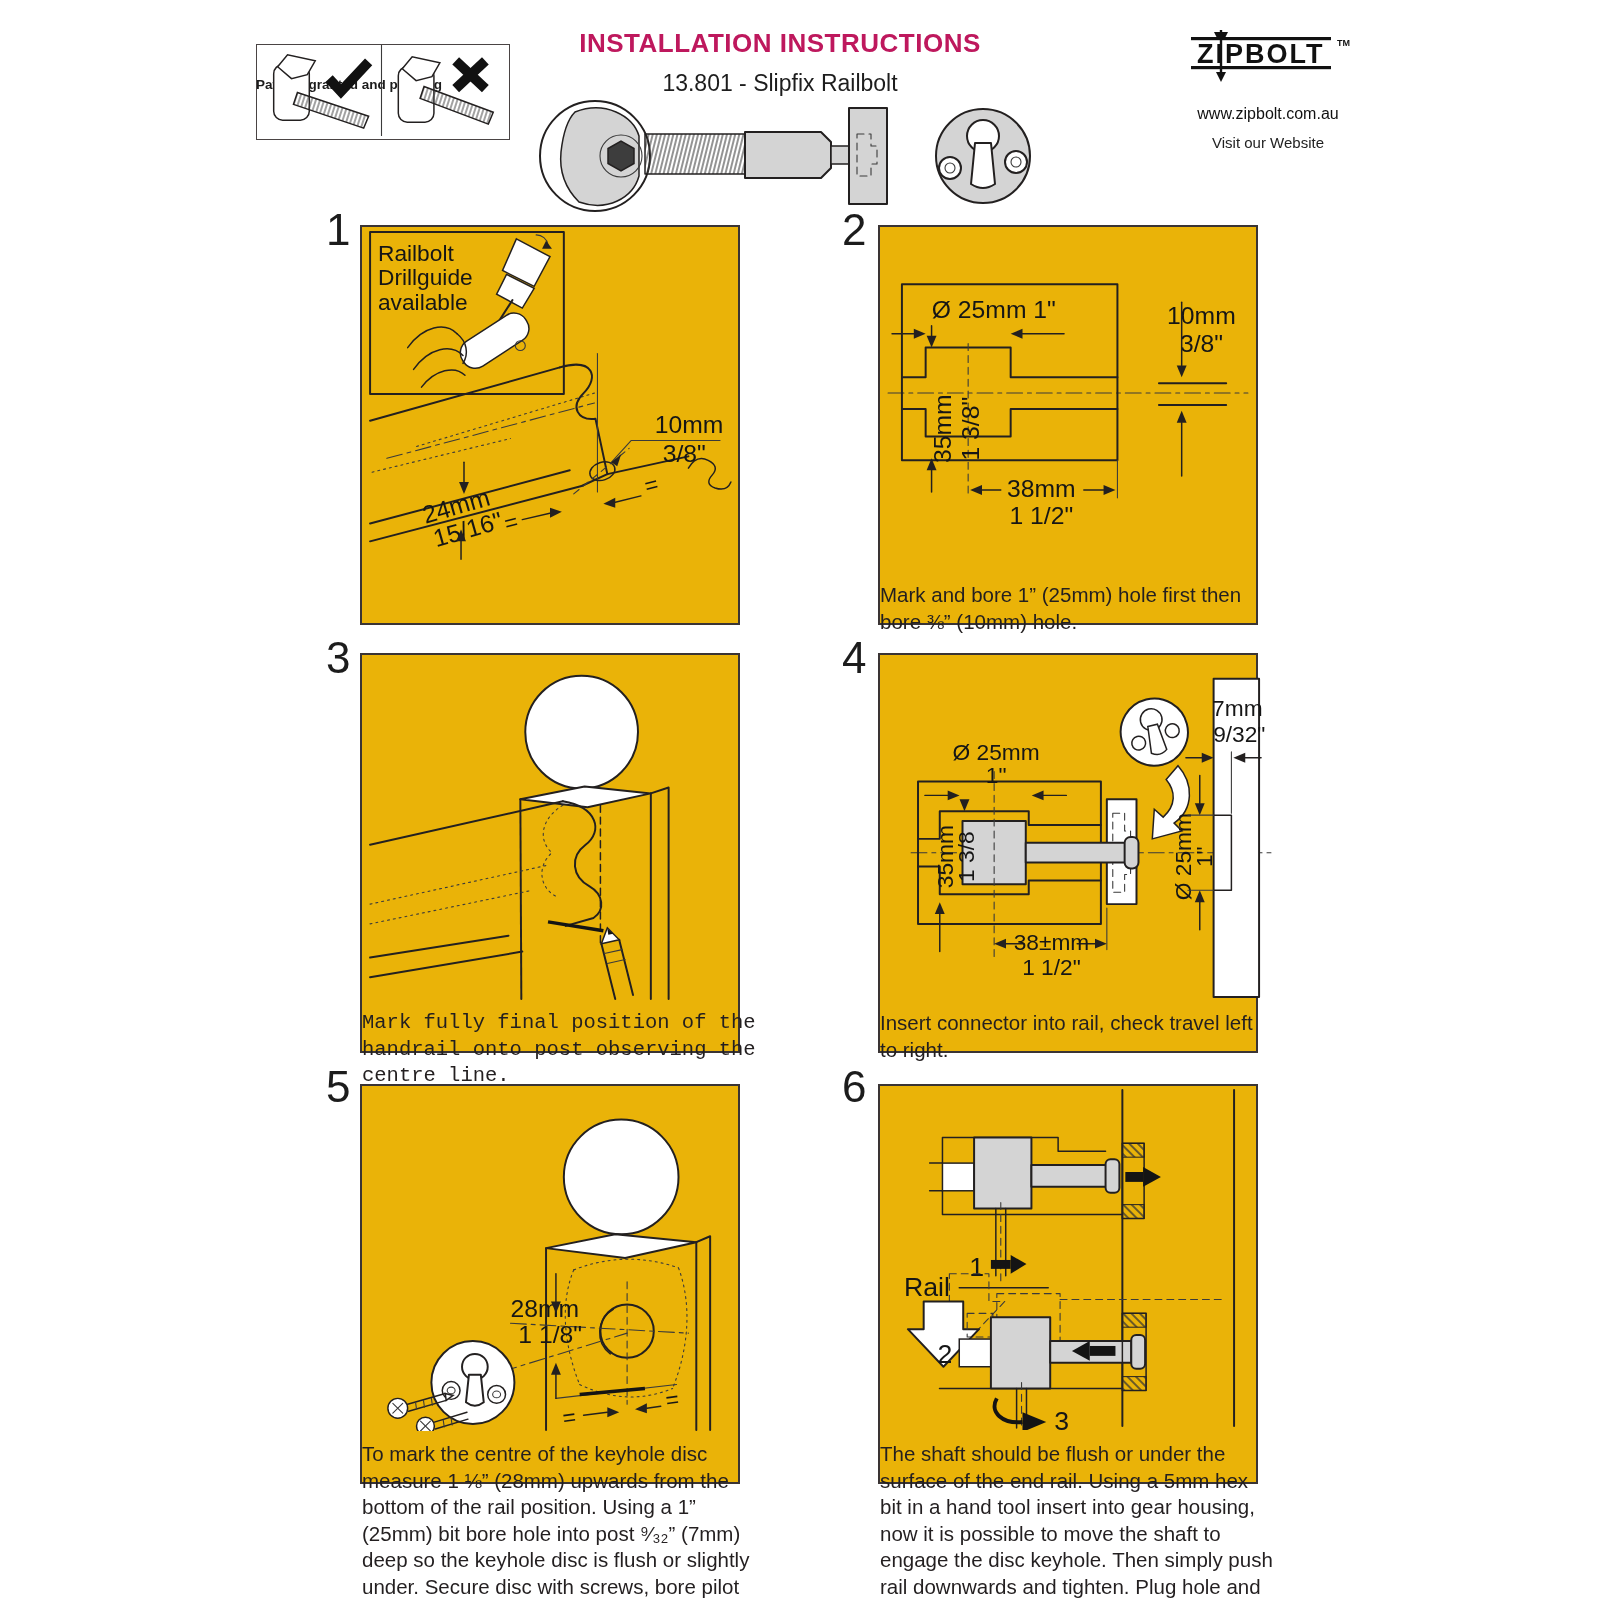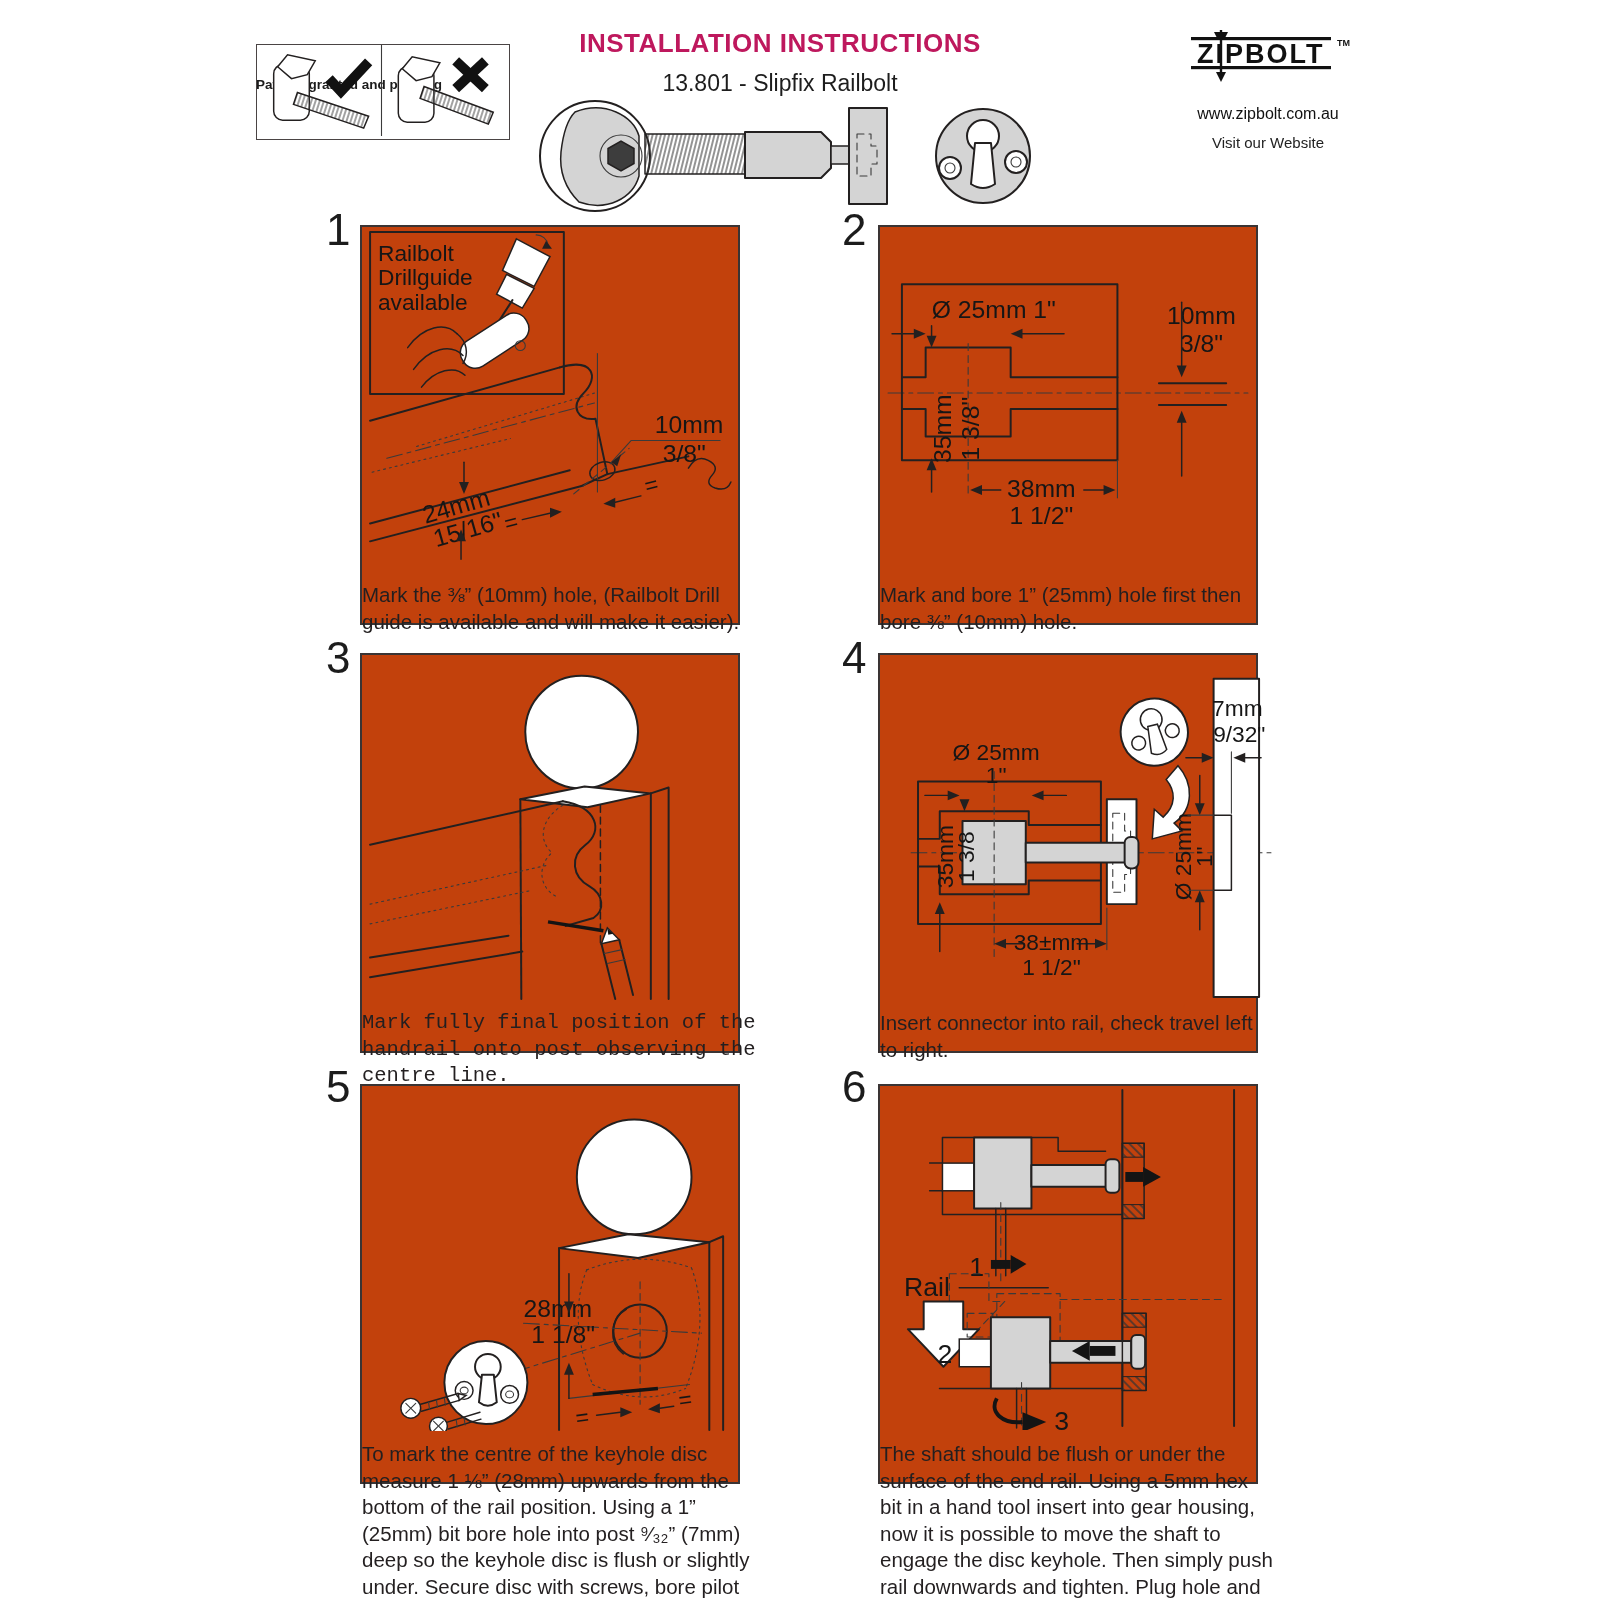--- a/index.html
+++ b/index.html
@@ -18,7 +18,7 @@
   .product-svg{left:535px;top:90px;}
   
   .stepnum{font-size:44px;color:#1c1c1c;}
-  .panel{width:380px;height:400px;border:2px solid #3a3434;box-sizing:border-box;background:#c2410c;}
+  .panel{width:380px;height:400px;border:2px solid #3a3434;box-sizing:border-box;background:#eab308;}
   .caption{width:394px;font-size:20.5px;line-height:26.5px;color:#231f20;}
   
   .s2{fill:none;stroke:#232020;stroke-width:2;stroke-linejoin:round;stroke-linecap:round;}

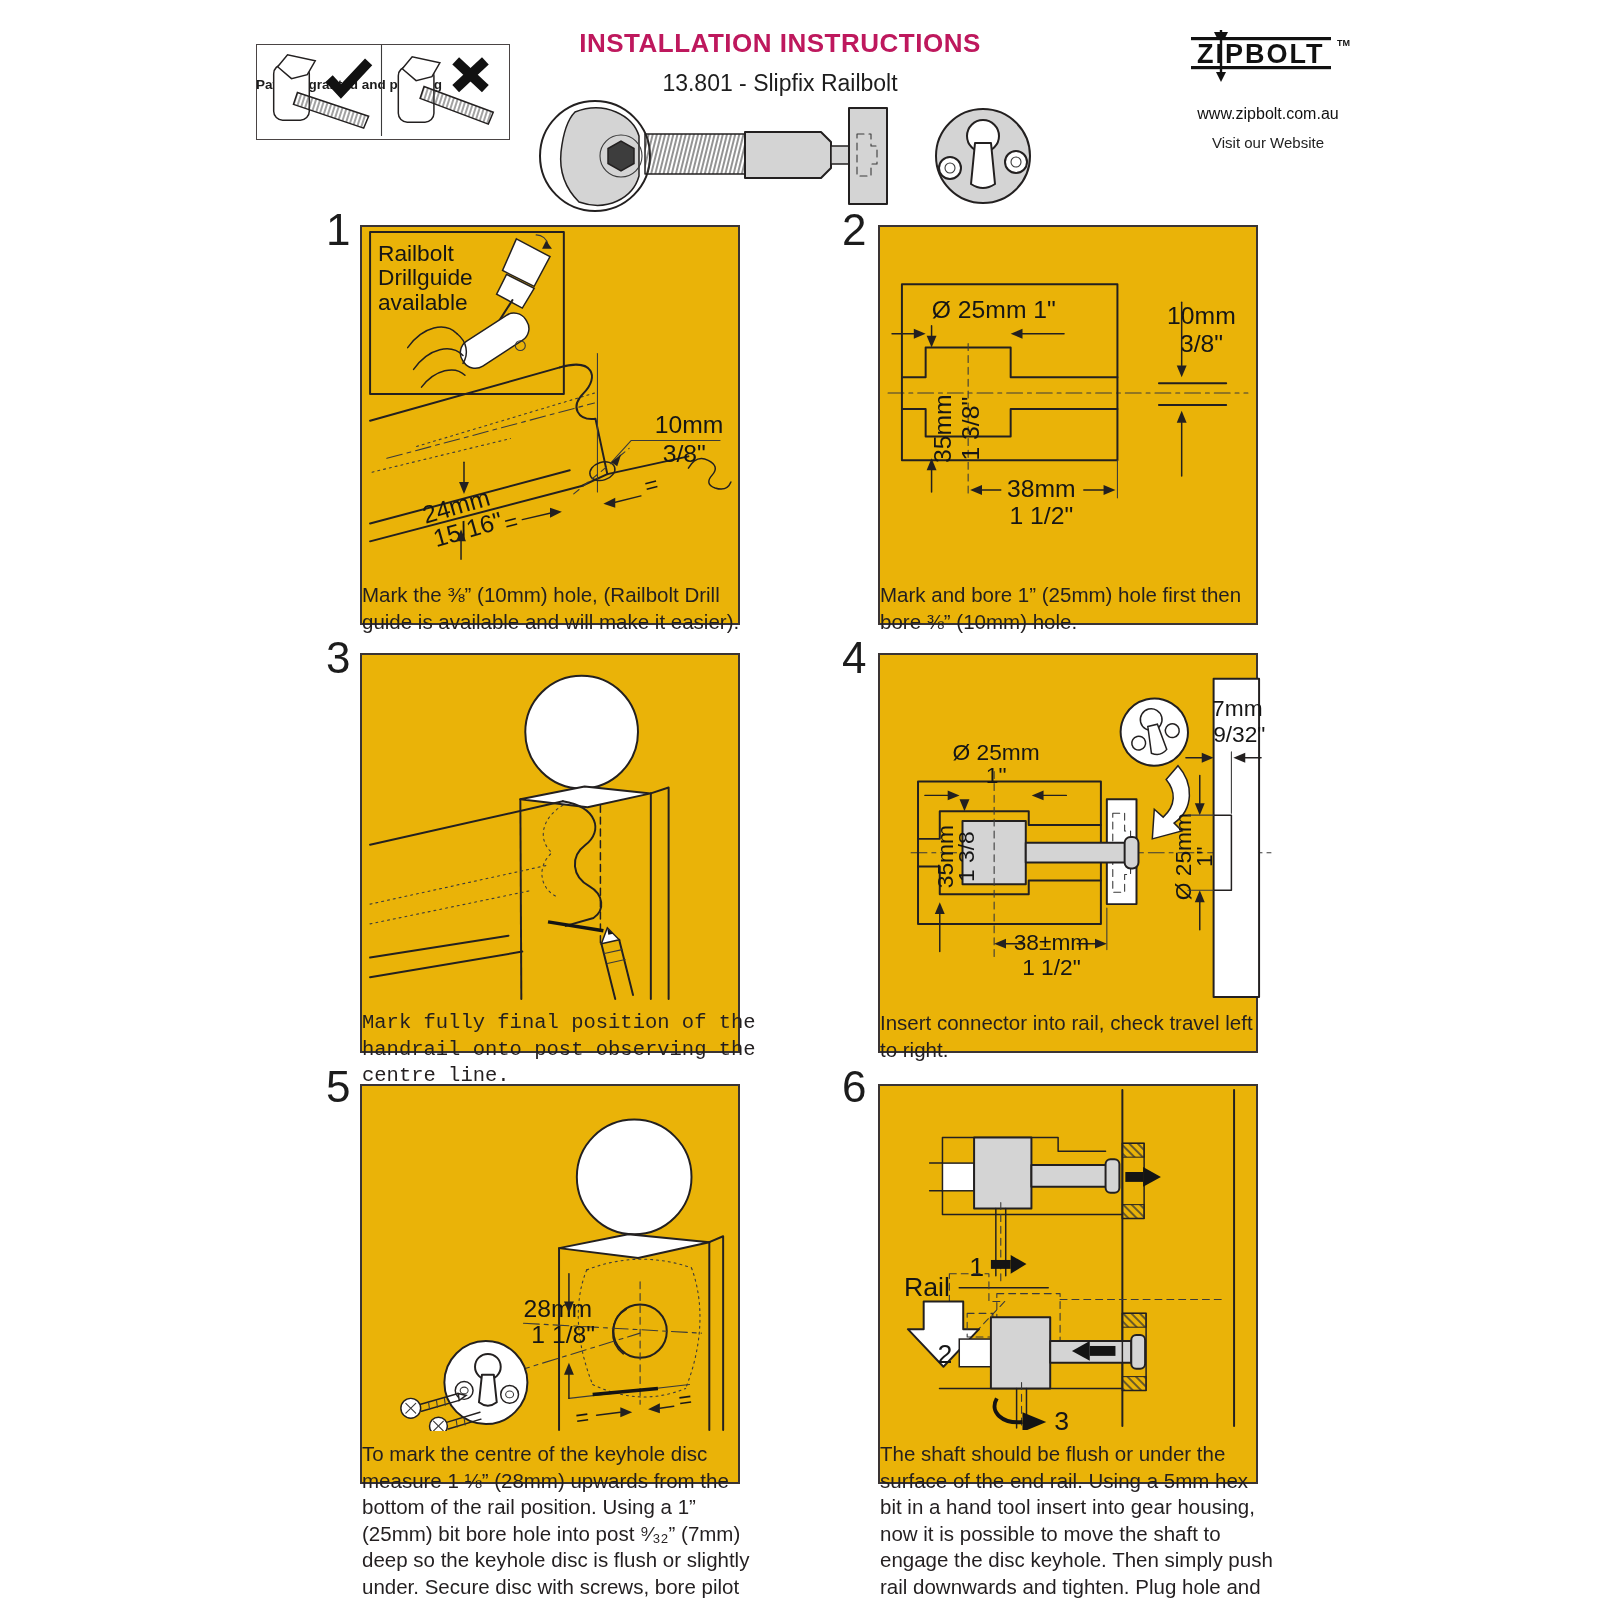--- a/index.html
+++ b/index.html
@@ -182,7 +182,6 @@
       <text x="288" y="270" class="d" transform="rotate(-14 288 270)">=</text>
     </svg>
   </div>
-  <div class="abs caption" style="left:362px;top:582px;">Mark the ⅜” (10mm) hole,  (Railbolt Drill guide is available and will make it easier).</div>
 
   <div class="abs stepnum" style="left:842px;top:205px;">2</div>
   <div class="abs panel" style="left:878px;top:225px;">

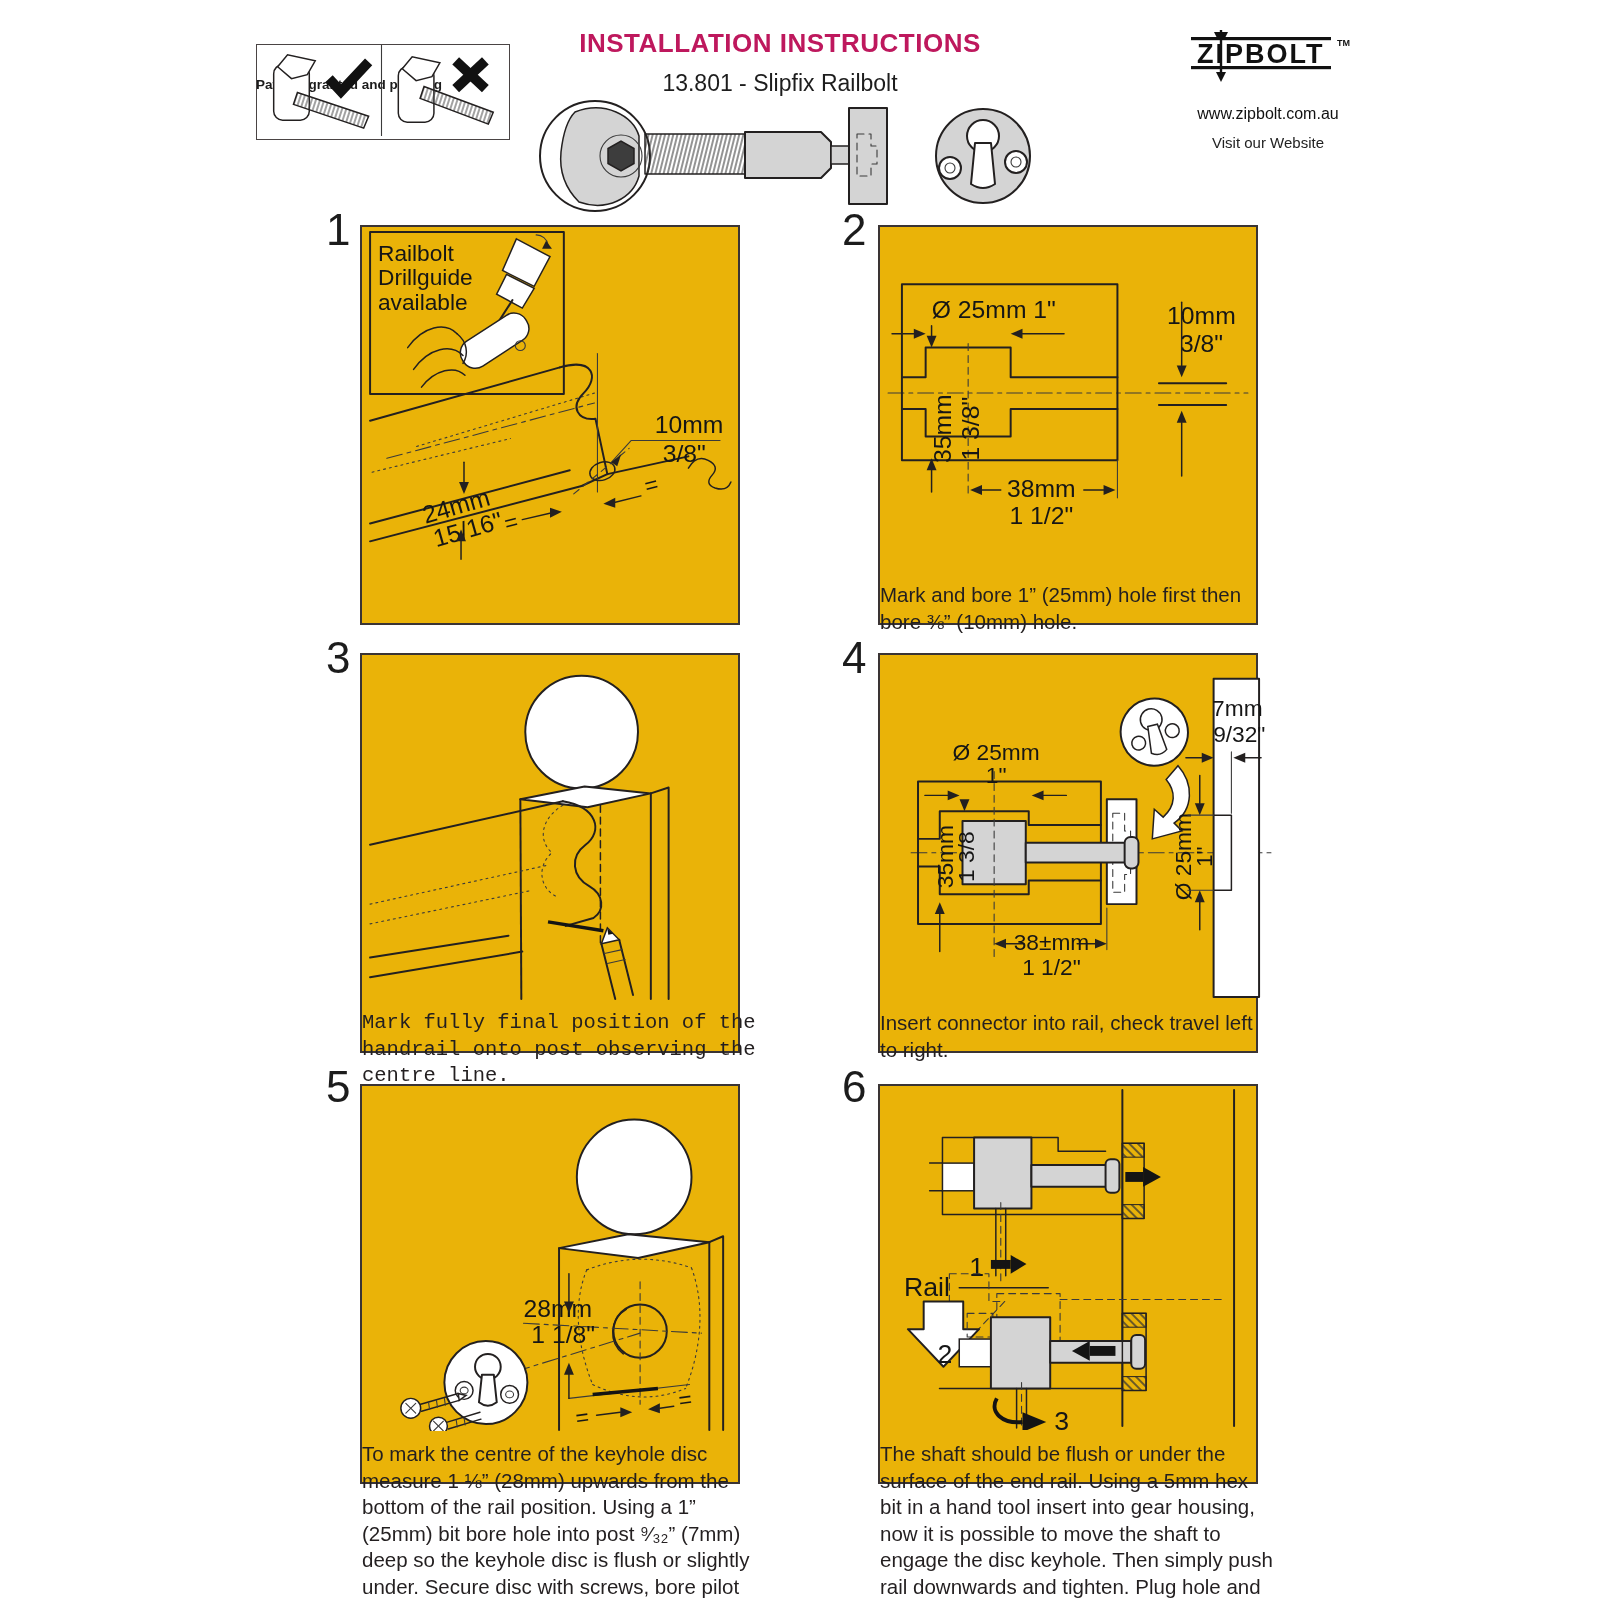--- a/index.html
+++ b/index.html
@@ -328,7 +328,7 @@
   <div class="abs caption" style="left:880px;top:1010px;">Insert connector into rail, check travel left to right.</div>
 
   <div class="abs stepnum" style="left:326px;top:1062px;">5</div>
-  <div class="abs panel" style="left:360px;top:1084px;padding-left:13px;">
+  <div class="abs panel" style="left:360px;top:1084px;">
     <svg width="376" height="345" viewBox="0 0 380 349">
       <g>
         <circle cx="262" cy="92" r="58" class="wf"></circle>

